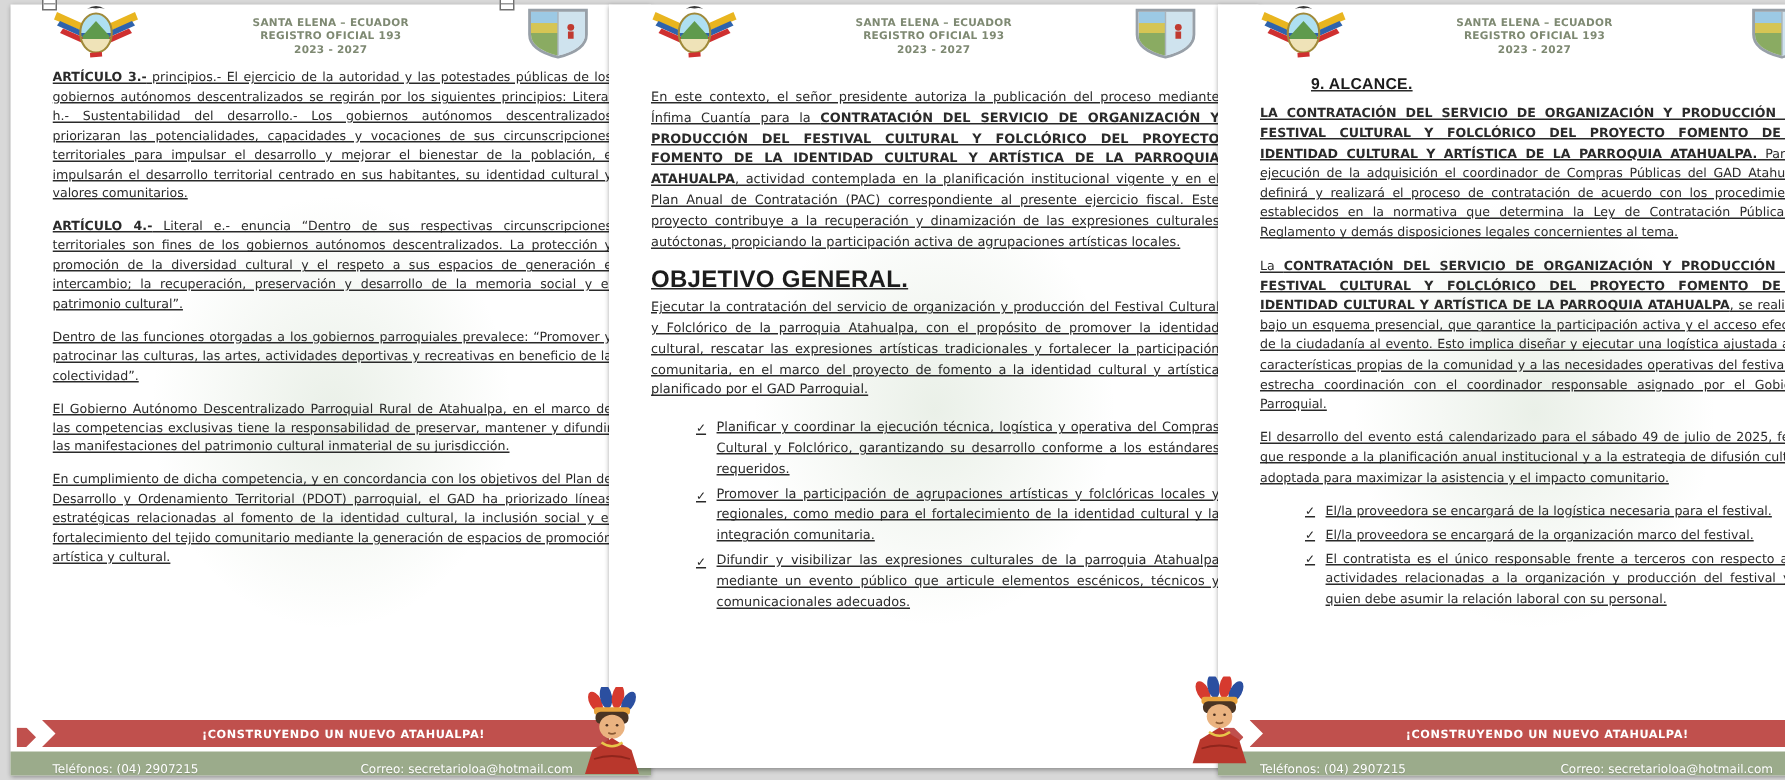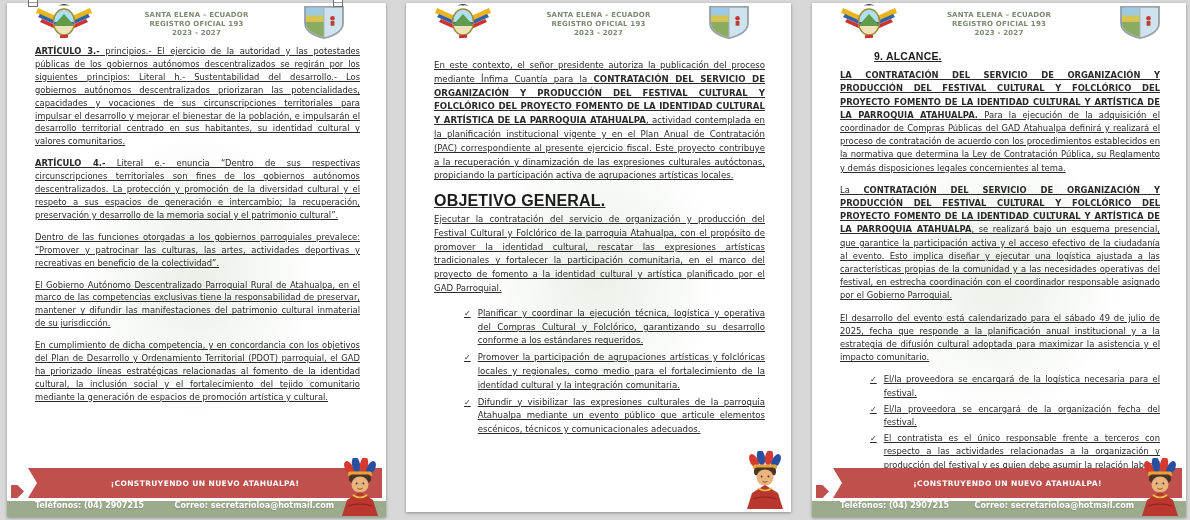--- a/index.html
+++ b/index.html
@@ -9,7 +9,7 @@
   }
   .stage{position:relative;width:1190px;height:520px;background:var(--canvas);
     overflow:hidden;font-family:"DejaVu Sans",sans-serif;}
-  .page{position:absolute;top:3px;background:#fff;box-shadow:0 1px 3px rgba(0,0,0,.35);}
+  .page{position:absolute;top:3px;background:#fff;box-shadow:0 1px 3px rgba(0,0,0,.35);padding-left:48px;}
   .page1{left:7px;width:379px;height:514px;}
   .page2{left:406px;width:385px;height:509px;}
   .page3{left:812px;width:374px;height:514px;}

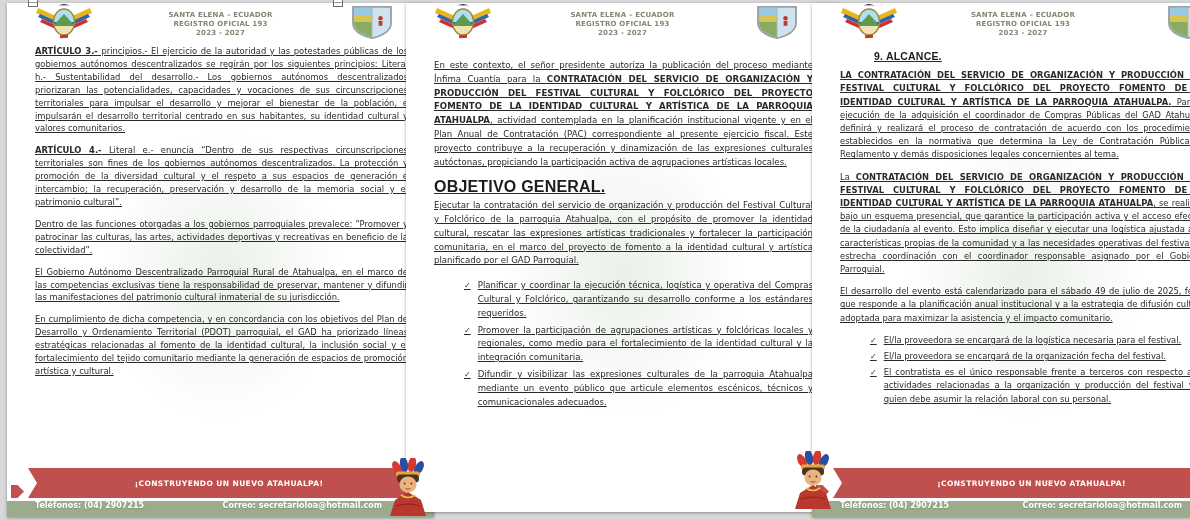--- a/index.html
+++ b/index.html
@@ -280,7 +280,7 @@
         </div>
         <div class="bullet">
           <span class="mark">✓</span>
-          <span>El/la proveedora se encargará de la organización fecha del festival.</span>
+          <span>El/la proveedora se encargará de la organización marco del festival.</span>
         </div>
         <div class="bullet">
           <span class="mark">✓</span>

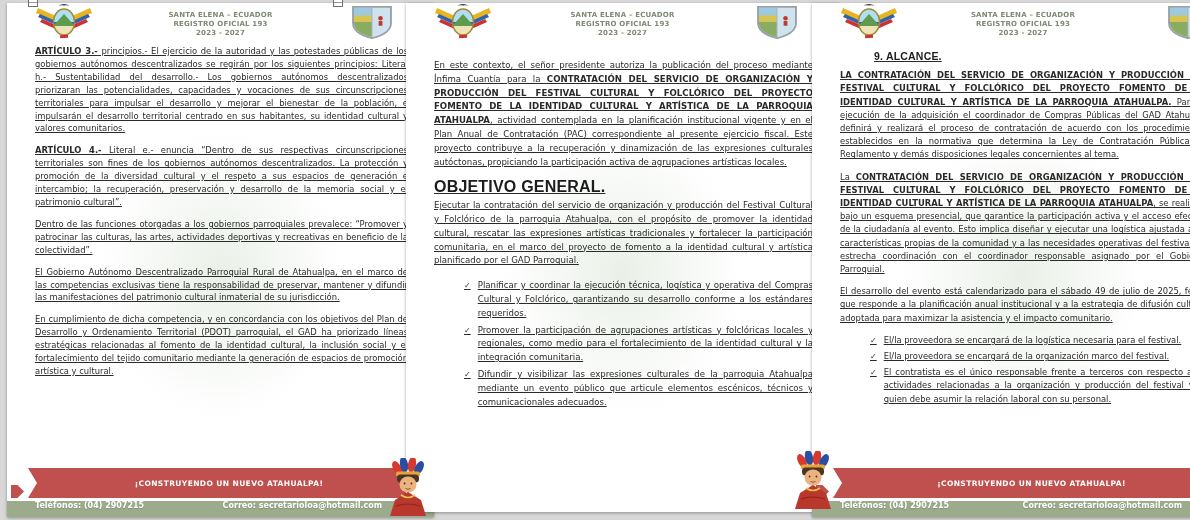--- a/index.html
+++ b/index.html
@@ -43,7 +43,7 @@
   .red-tip{position:absolute;left:4px;bottom:19px;width:13px;height:13px;
     background:var(--banner-red);
     clip-path:polygon(0 0,50% 0,100% 50%,50% 100%,0 100%);}
-  .red-bar{position:absolute;left:21px;right:4px;bottom:19px;height:30px;
+  .red-bar{position:absolute;left:21px;right:4px;bottom:19px;height:18px;
     background:var(--banner-red);color:#fff;
     clip-path:polygon(0 0,100% 0,100% 100%,0 100%,9px 50%);
     display:flex;align-items:center;justify-content:center;

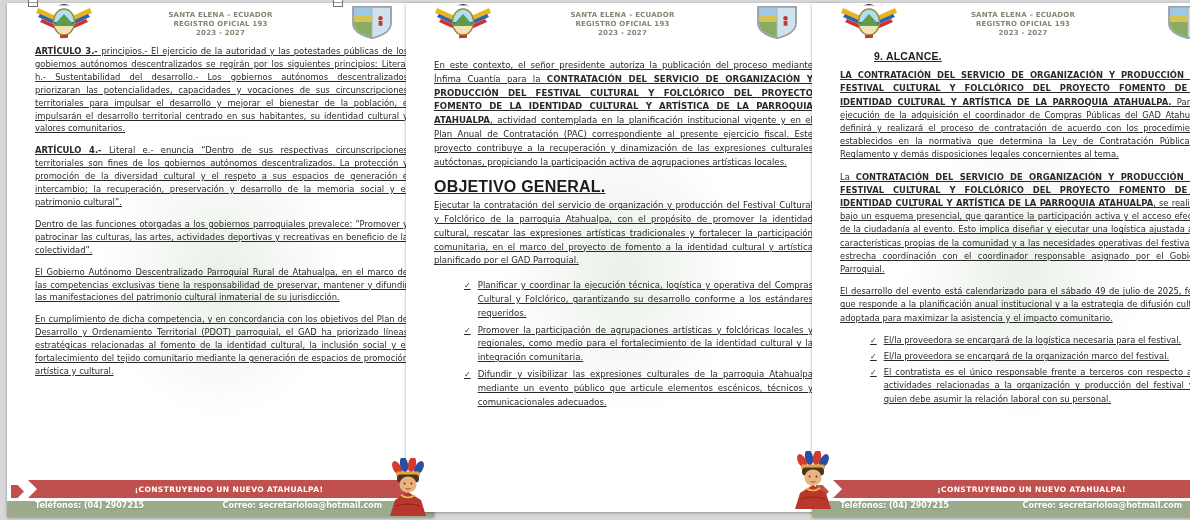--- a/index.html
+++ b/index.html
@@ -49,8 +49,8 @@
     display:flex;align-items:center;justify-content:center;
     font-size:7.5px;font-weight:bold;letter-spacing:.4px;}
   .green-bar{position:absolute;left:0;right:0;bottom:0;height:16px;
-    background:var(--bar-green);color:#fff;font-size:8px;font-weight:bold;
-    display:flex;align-items:flex-start;justify-content:space-between;
+    background:var(--bar-green);color:#fff;font-size:8px;font-weight:normal;
+    display:flex;align-items:flex-end;justify-content:space-between;
     padding:0 52px 0 28px;box-sizing:border-box;text-shadow:0 1px 1px rgba(0,0,0,.15);}
   .mascot{position:absolute;right:5px;bottom:1px;z-index:6;}
   .page2 .mascot{bottom:3px;}

